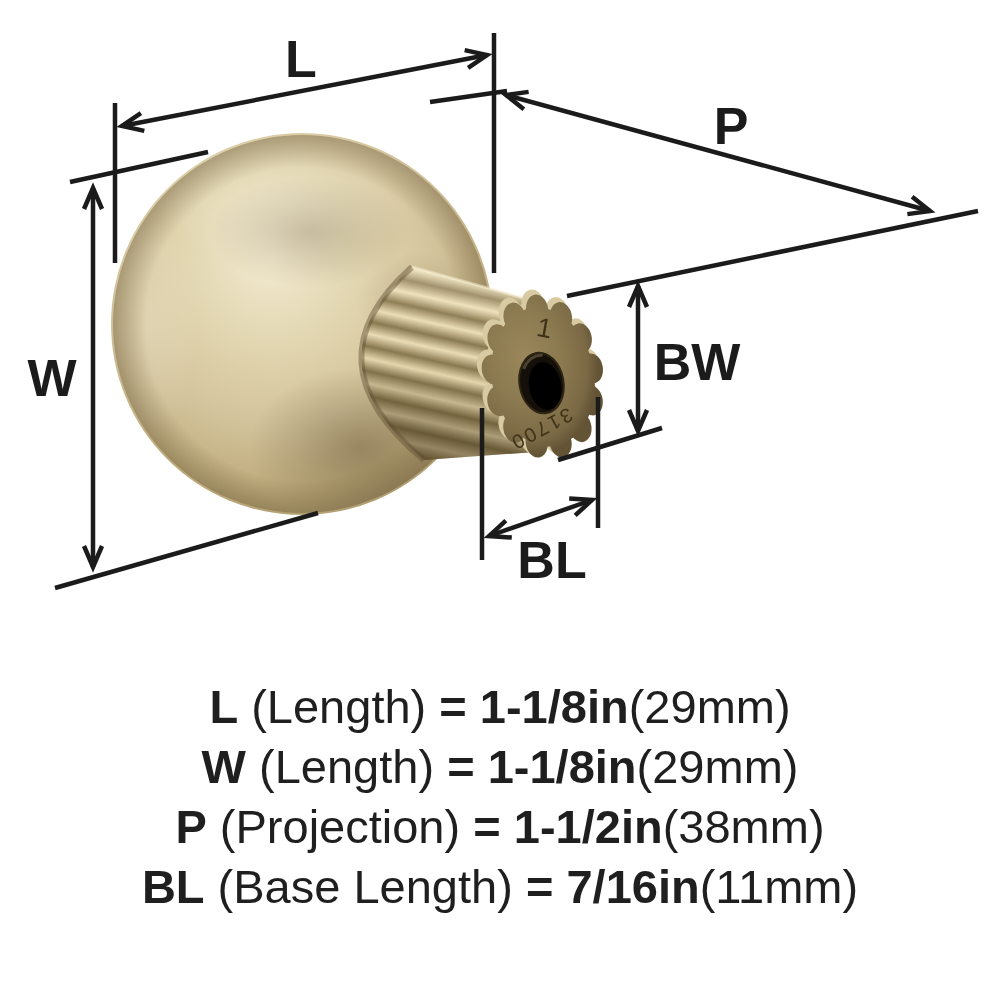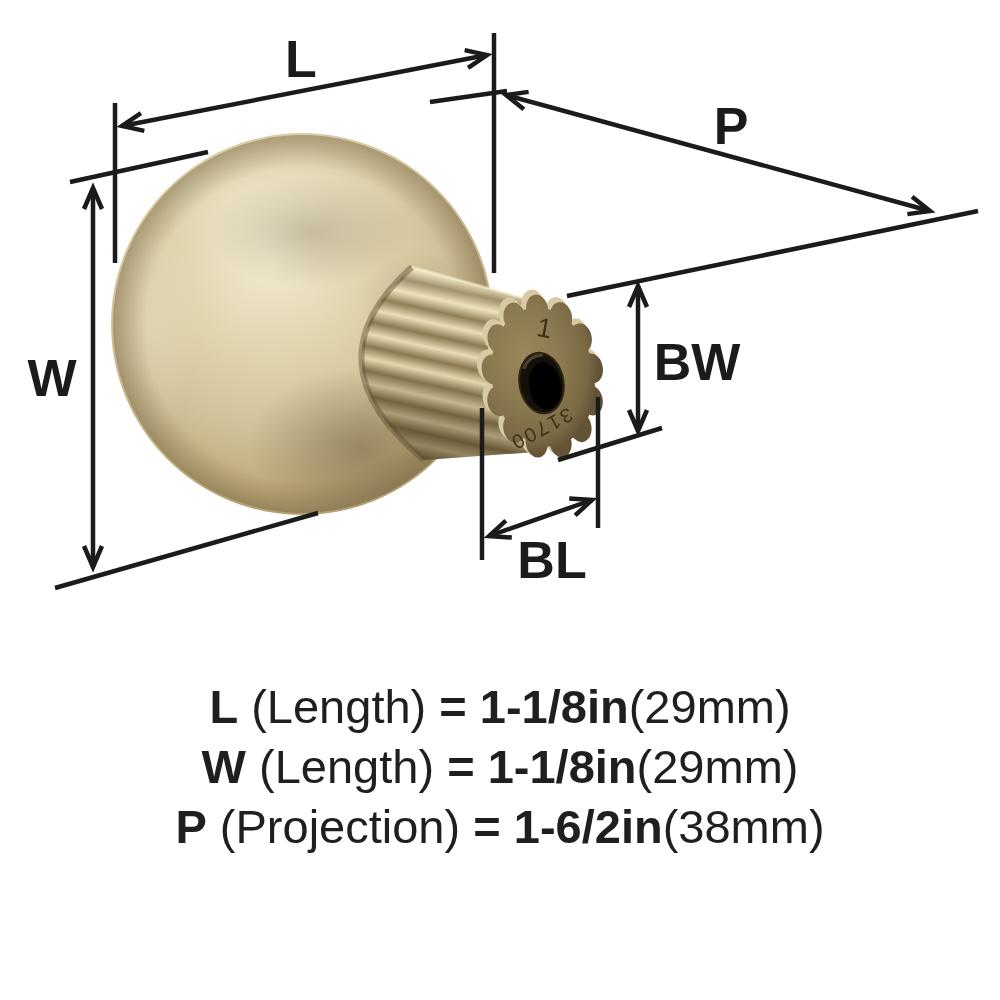--- a/index.html
+++ b/index.html
@@ -179,7 +179,7 @@
 <div class="specs">
   <div class="spec-line"><span class="b">L</span> <span class="r">(Length)</span> <span class="b">=</span> <span class="b">1-1/8in</span><span class="r">(29mm)</span></div>
   <div class="spec-line"><span class="b">W</span> <span class="r">(Length)</span> <span class="b">=</span> <span class="b">1-1/8in</span><span class="r">(29mm)</span></div>
-  <div class="spec-line"><span class="b">P</span> <span class="r">(Projection)</span> <span class="b">=</span> <span class="b">1-6/2in</span><span class="r">(38mm)</span></div>
+  <div class="spec-line"><span class="b">P</span> <span class="r">(Projection)</span> <span class="b">=</span> <span class="b">1-1/2in</span><span class="r">(38mm)</span></div>
 </div>
 
 </div>

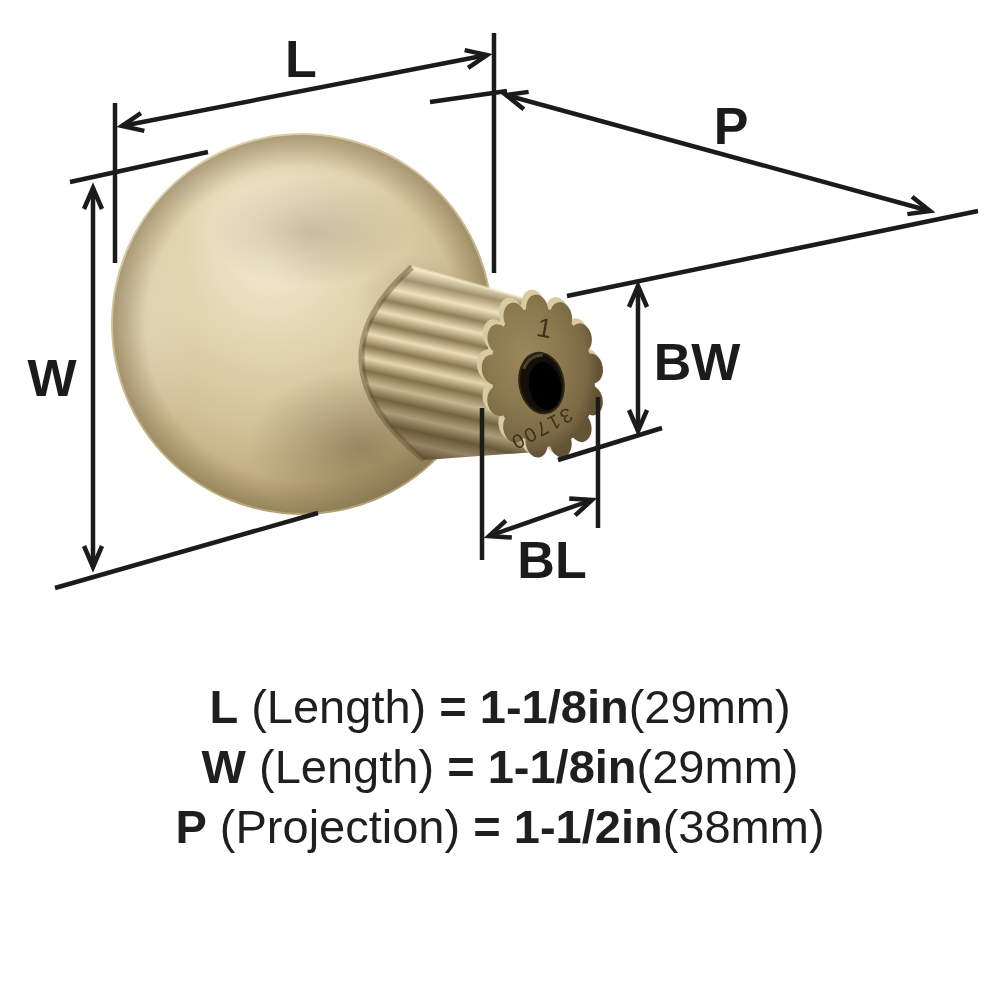--- a/index.html
+++ b/index.html
@@ -180,6 +180,7 @@
   <div class="spec-line"><span class="b">L</span> <span class="r">(Length)</span> <span class="b">=</span> <span class="b">1-1/8in</span><span class="r">(29mm)</span></div>
   <div class="spec-line"><span class="b">W</span> <span class="r">(Length)</span> <span class="b">=</span> <span class="b">1-1/8in</span><span class="r">(29mm)</span></div>
   <div class="spec-line"><span class="b">P</span> <span class="r">(Projection)</span> <span class="b">=</span> <span class="b">1-1/2in</span><span class="r">(38mm)</span></div>
+  <div class="spec-line"><span class="b">BL</span> <span class="r">(Base Length)</span> <span class="b">=</span> <span class="b">7/16in</span><span class="r">(11mm)</span></div>
 </div>
 
 </div>

